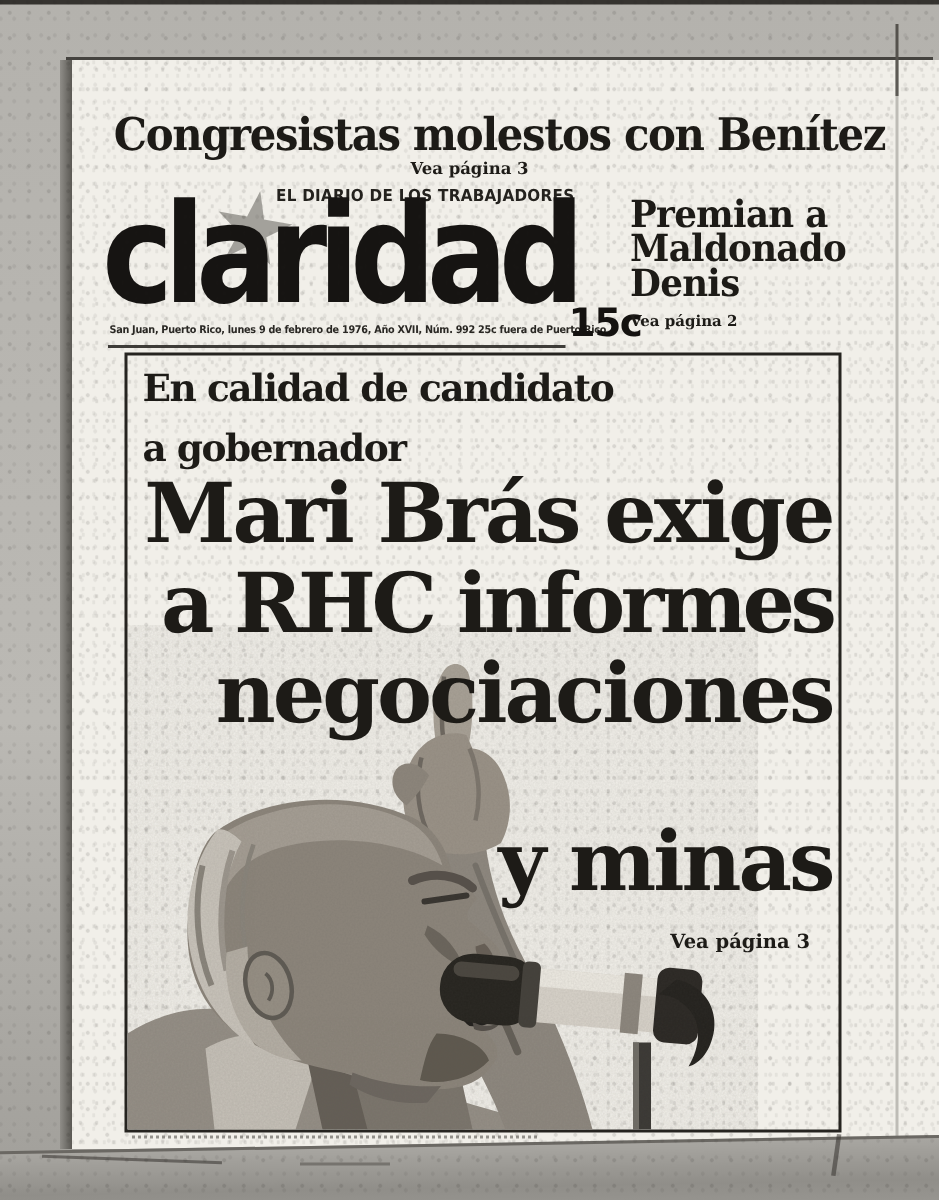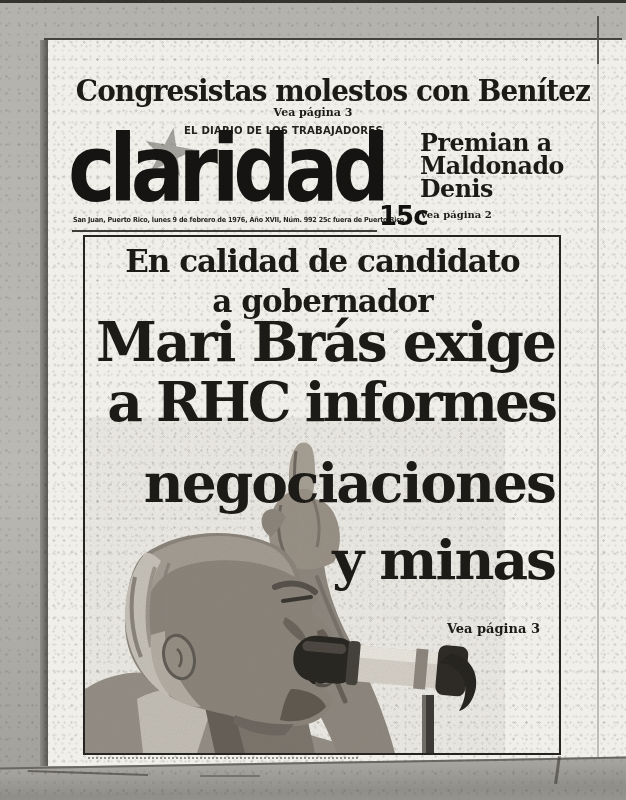--- a/index.html
+++ b/index.html
@@ -51,7 +51,7 @@
   .side-ref{position:absolute;left:420px;top:209px;font-weight:700;font-size:10px;}
 
   .article-box{position:absolute;left:83px;top:235px;width:474px;height:516px;border:2px solid #262420;z-index:1;}
-  .kicker{position:absolute;left:95px;width:455px;text-align:center;font-weight:700;font-size:31px;
+  .kicker{position:absolute;left:95px;width:455px;text-align:left;font-weight:700;font-size:25px;
          letter-spacing:-1px;line-height:1;white-space:nowrap;z-index:3;}
   .k1{top:246px;} .k2{top:286px;}
   .h-line{position:absolute;left:90px;width:465px;text-align:right;font-weight:700;font-size:55px;

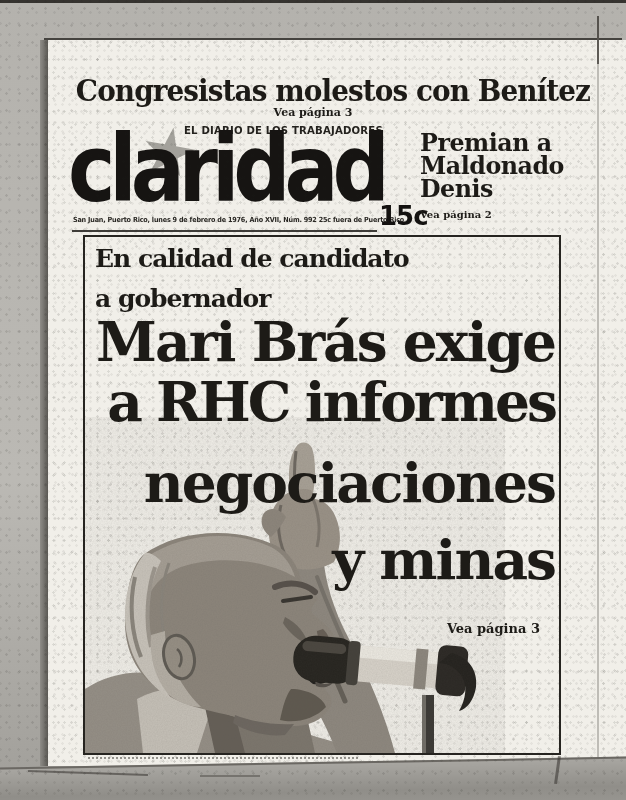--- a/index.html
+++ b/index.html
@@ -56,7 +56,7 @@
   .k1{top:246px;} .k2{top:286px;}
   .h-line{position:absolute;left:90px;width:465px;text-align:right;font-weight:700;font-size:55px;
          letter-spacing:-2px;line-height:1;white-space:nowrap;z-index:3;}
-  .h1{top:314px;} .h2{top:374px;letter-spacing:-3px;} .h3{top:434px;margin-top:21px;} .h4{top:494px;} .h5{top:532px;}
+  .h1{top:314px;} .h2{top:374px;letter-spacing:-3px;} .h3{top:434px;} .h4{top:494px;} .h5{top:532px;}
   .main-ref{position:absolute;left:90px;top:621px;width:450px;text-align:right;font-weight:700;font-size:13px;z-index:3;}
   .photo{position:absolute;left:85px;top:237px;width:474px;height:516px;z-index:2;}
   .dotted{position:absolute;left:88px;top:757px;width:270px;border-top:2px dotted rgba(70,68,62,.55);}

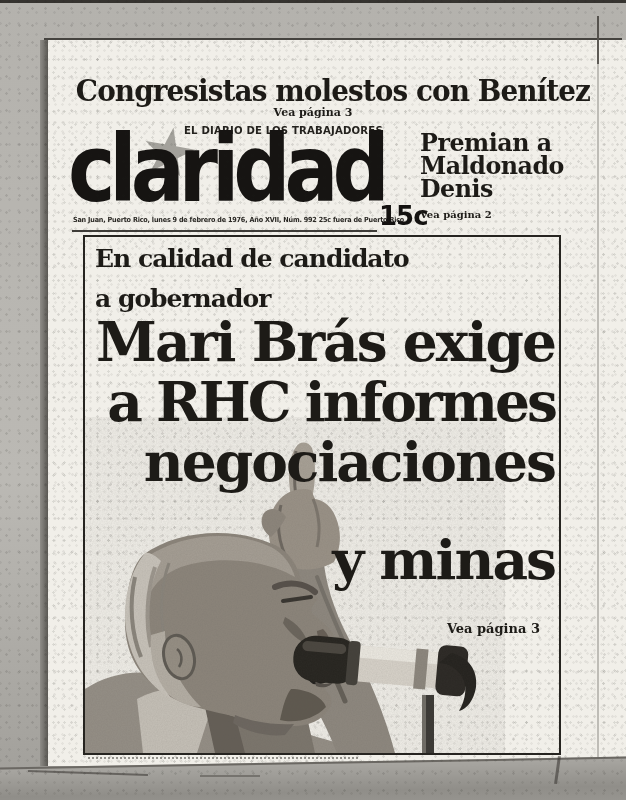--- a/index.html
+++ b/index.html
@@ -56,7 +56,7 @@
   .k1{top:246px;} .k2{top:286px;}
   .h-line{position:absolute;left:90px;width:465px;text-align:right;font-weight:700;font-size:55px;
          letter-spacing:-2px;line-height:1;white-space:nowrap;z-index:3;}
-  .h1{top:314px;} .h2{top:374px;letter-spacing:-3px;} .h3{top:434px;} .h4{top:494px;} .h5{top:532px;}
+  .h1{top:314px;} .h2{top:374px;letter-spacing:-3px;} .h3{top:434px;} .h4{top:494px;} .h5{top:546px;}
   .main-ref{position:absolute;left:90px;top:621px;width:450px;text-align:right;font-weight:700;font-size:13px;z-index:3;}
   .photo{position:absolute;left:85px;top:237px;width:474px;height:516px;z-index:2;}
   .dotted{position:absolute;left:88px;top:757px;width:270px;border-top:2px dotted rgba(70,68,62,.55);}

